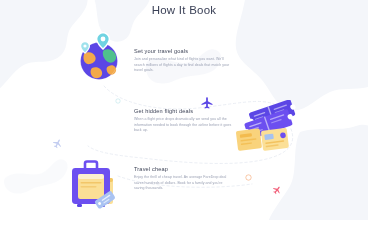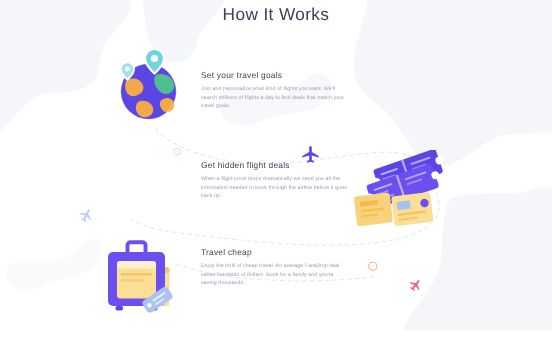--- a/index.html
+++ b/index.html
@@ -131,7 +131,7 @@
     </g>
   </svg>
 
-  <div class="page-title">How It Works</div>
+  <div class="page-title">How It Book</div>
 
   <div class="step art step-1-art">
     <svg viewBox="0 0 56 56">

